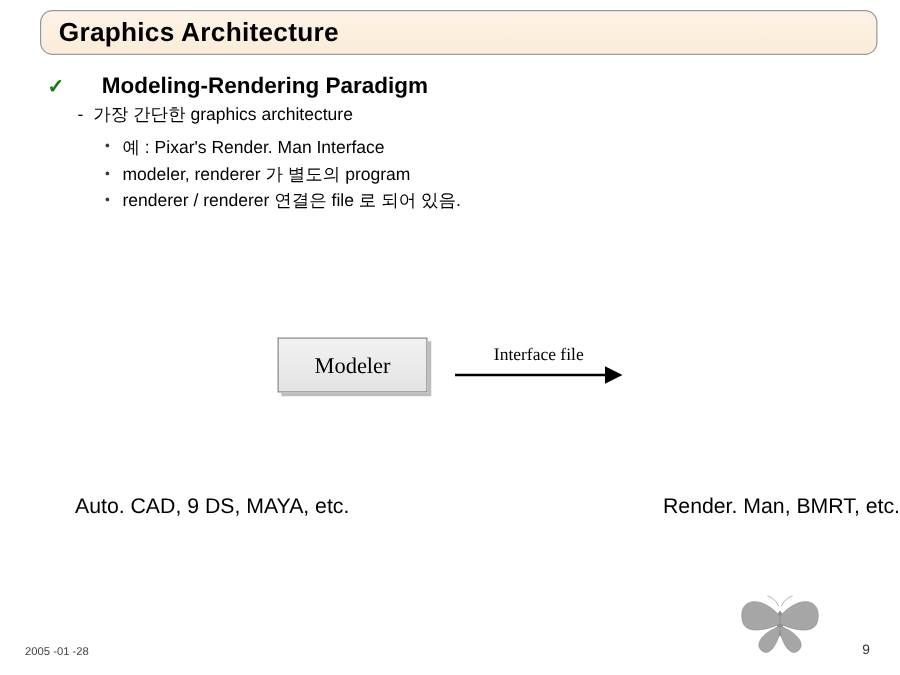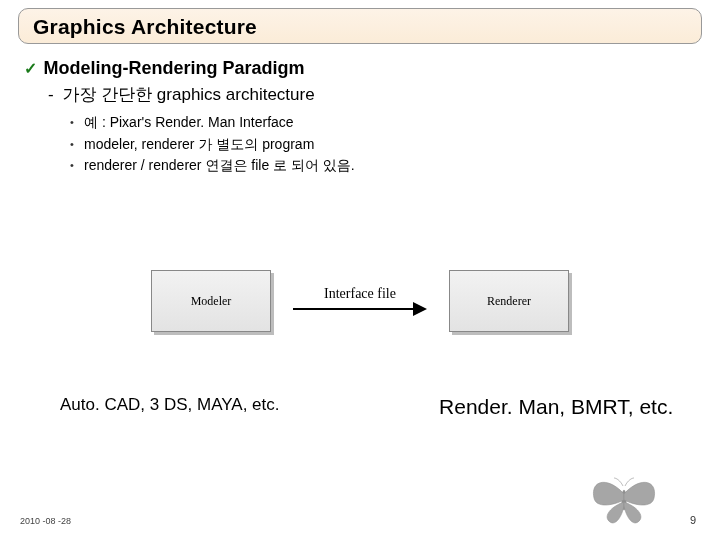--- a/index.html
+++ b/index.html
@@ -4,7 +4,7 @@
 <style>
   * { box-sizing: border-box; margin: 0; padding: 0; }
   html, body { width: 720px; height: 540px; font-family: "Malgun Gothic", "Segoe UI", Arial, sans-serif; background: #fff; color: #000; }
-  .slide { width: 720px; height: 540px; position: relative; padding: 8px 18px 0 18px; }
+  .slide { width: 720px; height: 540px; position: relative; padding: 8px 18px 0 32px; }
   .title-bar {
     border: 1px solid #999;
     border-radius: 10px;

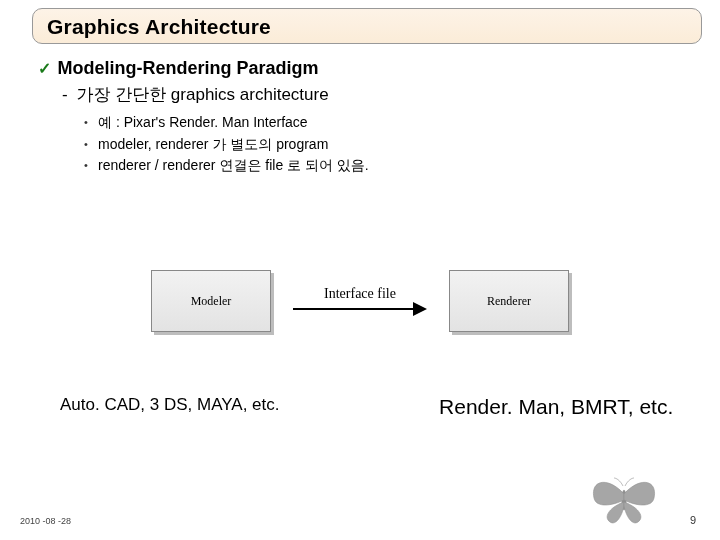--- a/index.html
+++ b/index.html
@@ -16,7 +16,7 @@
   .body { padding-left: 6px; }
   .line1 { display: flex; align-items: baseline; gap: 6px; margin-bottom: 4px; }
   .check { color: #1a7a1a; font-size: 16px; font-weight: bold; }
-  .heading { font-size: 18px; font-weight: bold; }
+  .heading { font-size: 18px; font-weight: bold; margin-left: 24px; }
   .line2 { padding-left: 24px; font-size: 17px; margin-bottom: 6px; }
   .line2 .dash { margin-right: 4px; }
   .bullets { padding-left: 60px; font-size: 14px; line-height: 1.55; }

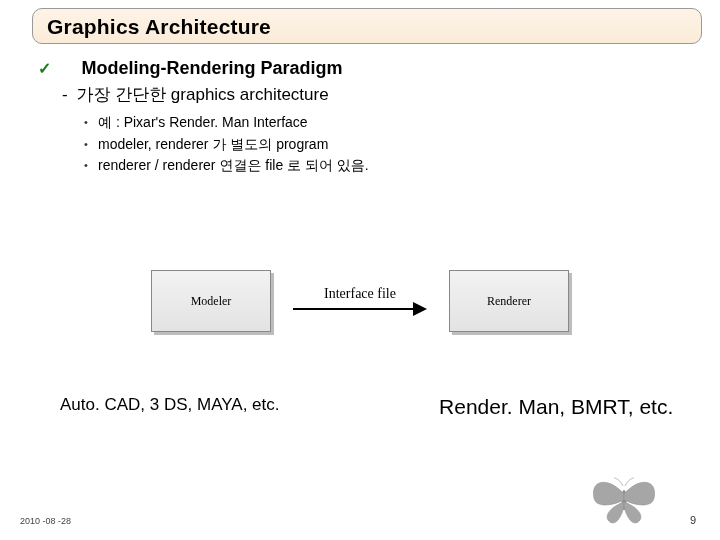--- a/index.html
+++ b/index.html
@@ -17,7 +17,7 @@
   .line1 { display: flex; align-items: baseline; gap: 6px; margin-bottom: 4px; }
   .check { color: #1a7a1a; font-size: 16px; font-weight: bold; }
   .heading { font-size: 18px; font-weight: bold; margin-left: 24px; }
-  .line2 { padding-left: 24px; font-size: 17px; margin-bottom: 6px; }
+  .line2 { padding-left: 24px; font-size: 14px; margin-bottom: 6px; }
   .line2 .dash { margin-right: 4px; }
   .bullets { padding-left: 60px; font-size: 14px; line-height: 1.55; }
   .bullets li { list-style: none; position: relative; }

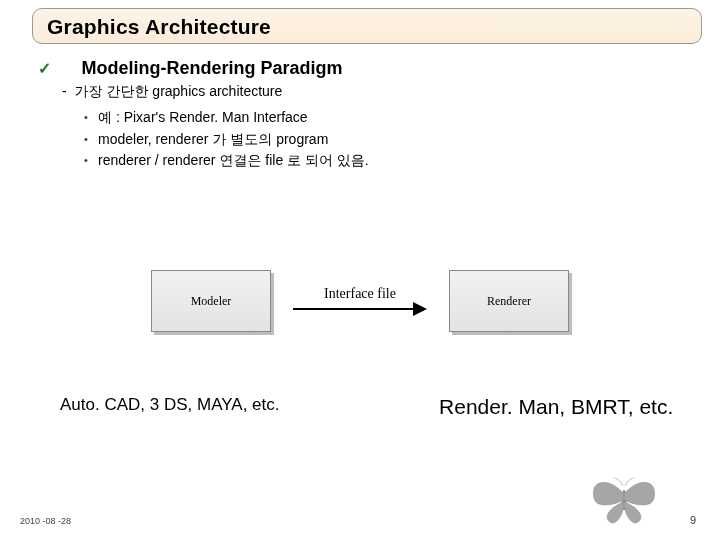--- a/index.html
+++ b/index.html
@@ -24,13 +24,13 @@
   .bullets li::before { content: "•"; position: absolute; left: -14px; color: #333; font-size: 11px; top: 2px; }
   .diagram { position: absolute; top: 270px; left: 0; width: 720px; display: flex; justify-content: center; align-items: center; gap: 22px; }
   .box {
-    width: 120px; height: 62px;
+    width: 120px; height: 44px;
     background: linear-gradient(#f2f2f2, #e3e3e3);
     border: 1px solid #888;
     box-shadow: 3px 3px 0 #bdbdbd;
     display: flex; align-items: center; justify-content: center;
     font-family: Georgia, "Times New Roman", serif;
-    font-size: 12px;
+    font-size: 18px;
   }
   .arrow-wrap { display: flex; flex-direction: column; align-items: center; gap: 0; text-align: right; }
   .arrow-label { font-family: Georgia, "Times New Roman", serif; font-size: 14px; }

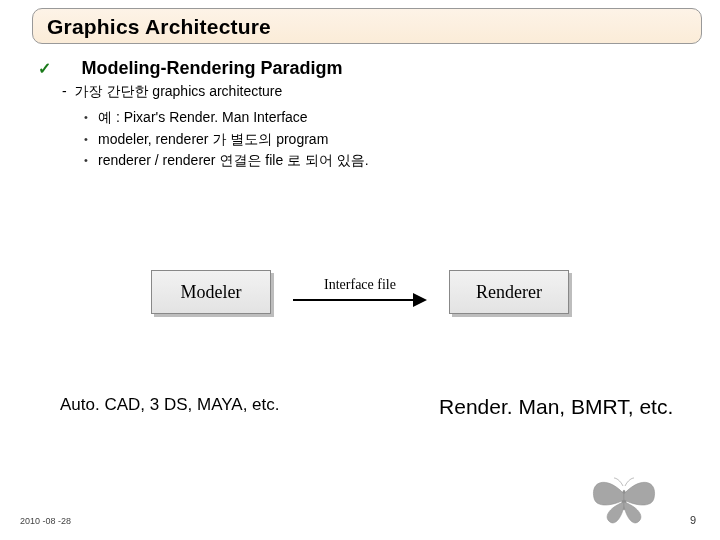--- a/index.html
+++ b/index.html
@@ -83,7 +83,6 @@
         <div class="arrow-head"></div>
       </div>
     </div>
-    <div class="box">Renderer</div>
   </div>
 
   <div class="captions">

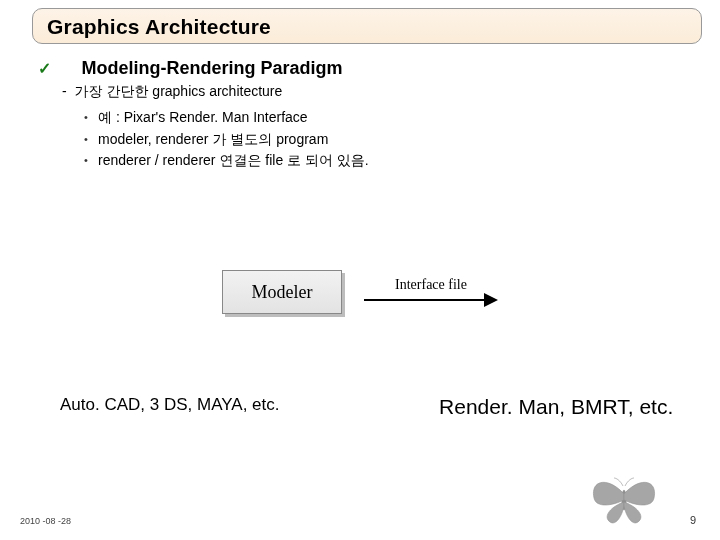--- a/index.html
+++ b/index.html
@@ -86,7 +86,7 @@
   </div>
 
   <div class="captions">
-    <div class="cap-left">Auto. CAD, 3 DS, MAYA, etc.</div>
+    <div class="cap-left">Auto. CAD, 9 DS, MAYA, etc.</div>
     <div class="cap-right">Render. Man, BMRT, etc.</div>
   </div>
 

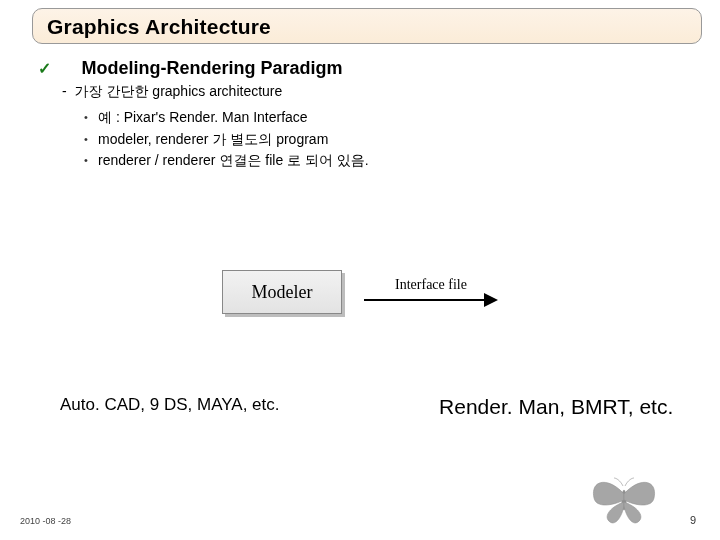--- a/index.html
+++ b/index.html
@@ -44,7 +44,7 @@
   }
   .captions { position: absolute; top: 395px; left: 0; width: 720px; display: flex; }
   .cap-left { width: 52%; text-align: left; padding-left: 60px; font-size: 17px; }
-  .cap-right { width: 48%; text-align: center; padding-left: 18px; font-size: 21px; }
+  .cap-right { width: 48%; text-align: right; padding-left: 18px; font-size: 17px; }
   .footer-date { position: absolute; bottom: 14px; left: 20px; font-size: 9px; color: #444; }
   .footer-page { position: absolute; bottom: 14px; right: 24px; font-size: 11px; color: #333; }
   .butterfly { position: absolute; bottom: 8px; right: 56px; opacity: 0.65; }

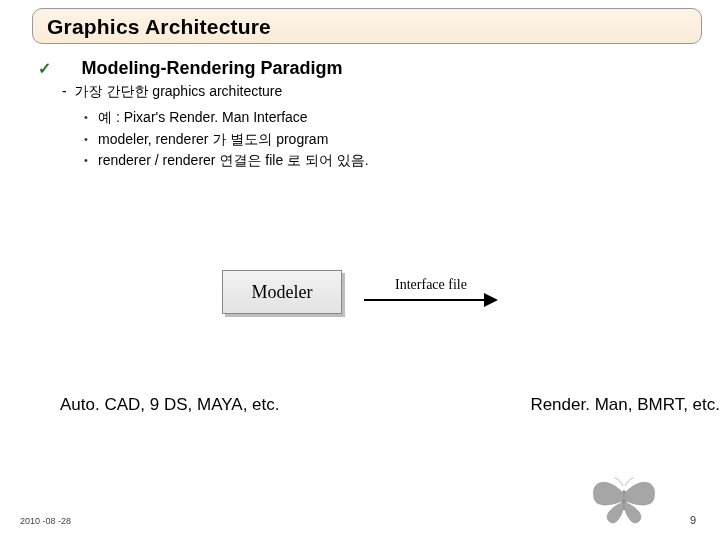--- a/index.html
+++ b/index.html
@@ -104,7 +104,7 @@
     </svg>
   </div>
 
-  <div class="footer-date">2010 -08 -28</div>
+  <div class="footer-date">2005 -01 -28</div>
   <div class="footer-page">9</div>
 
 </div>

